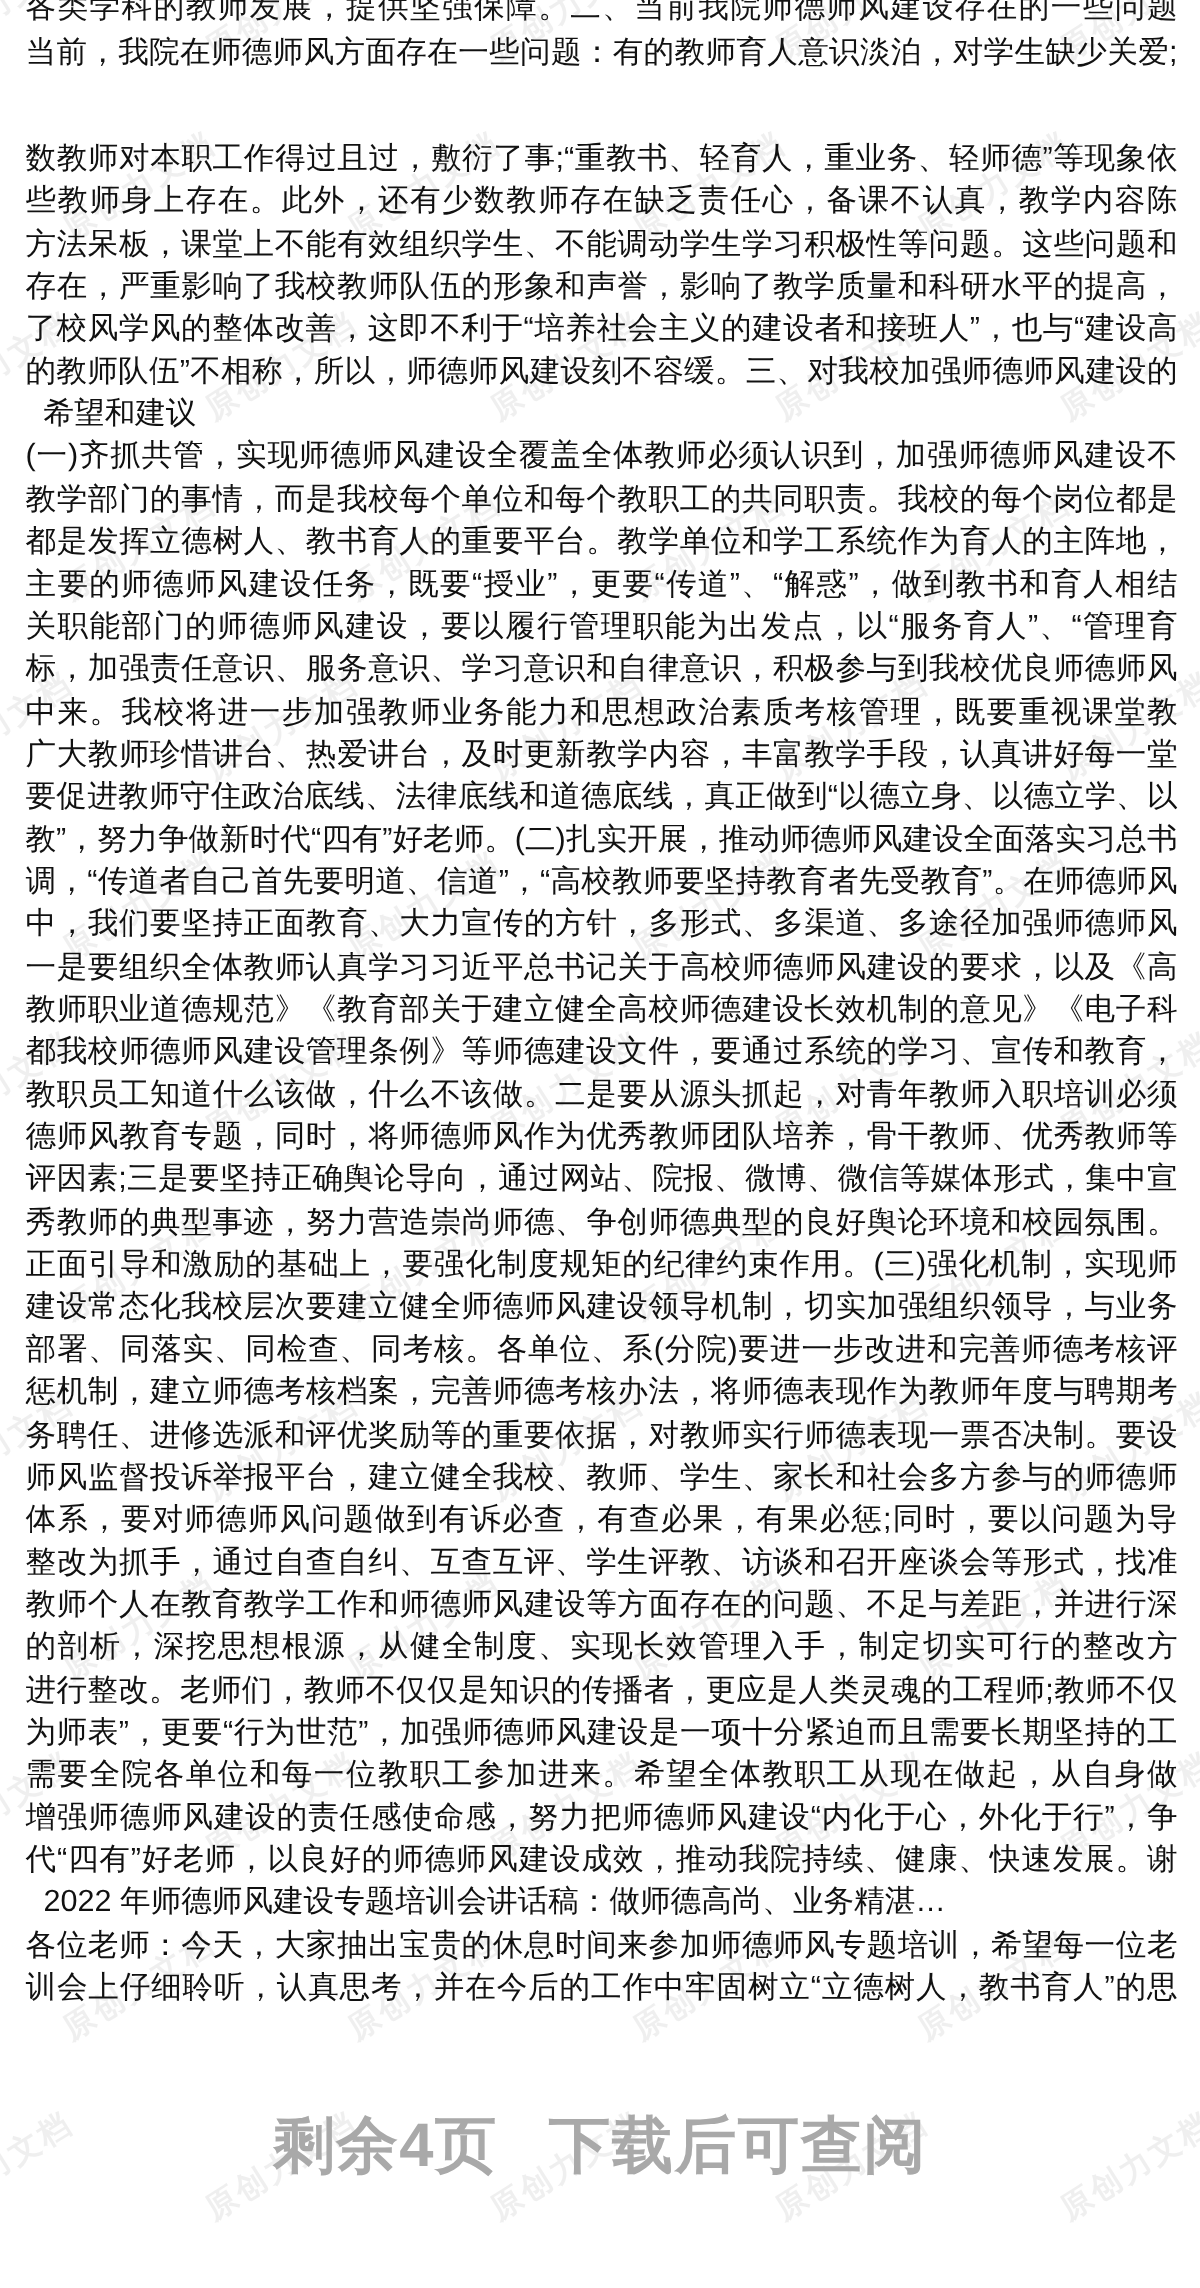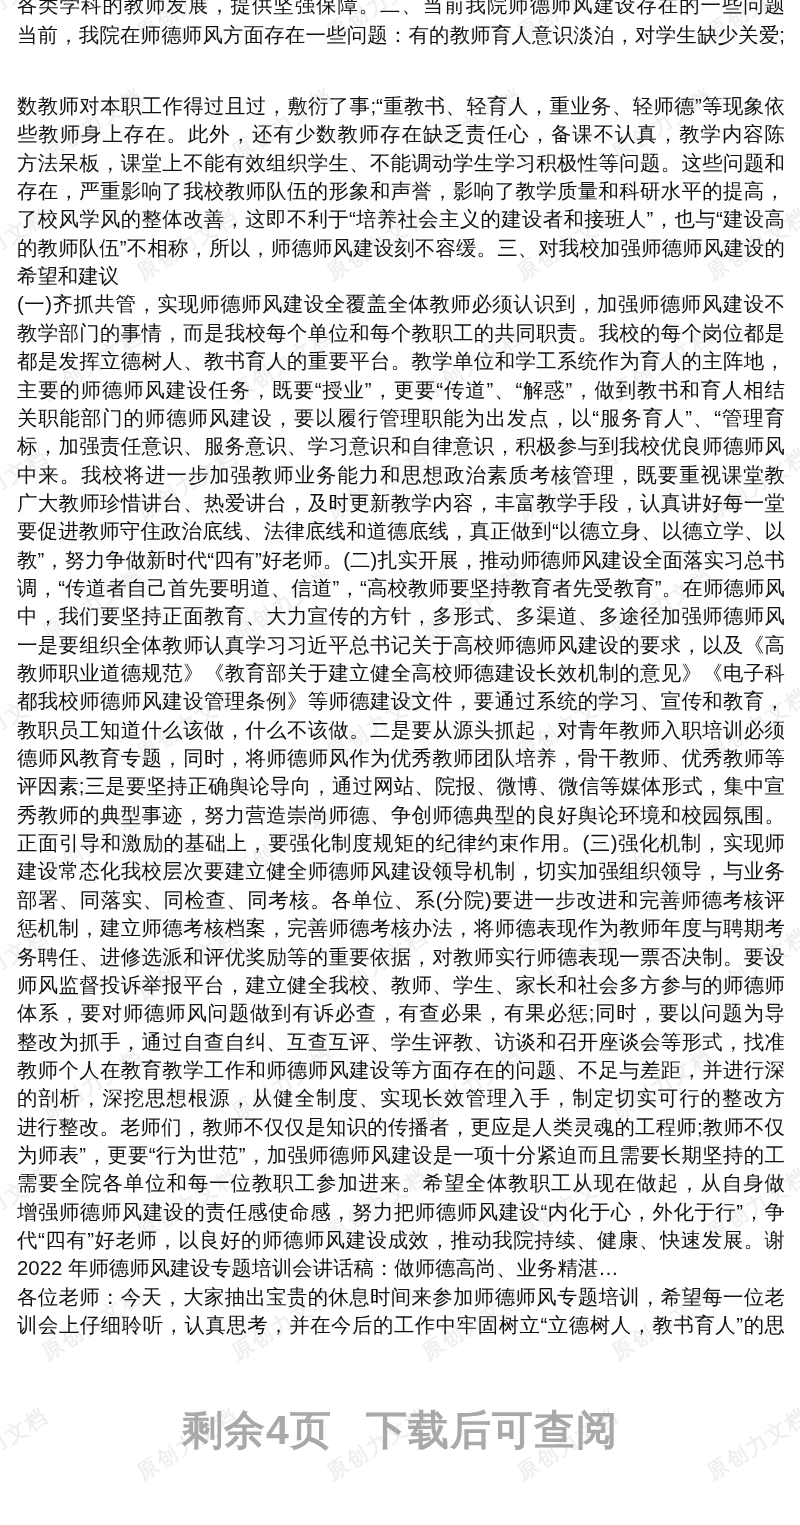--- a/index.html
+++ b/index.html
@@ -78,6 +78,7 @@
   .line.last {
     text-align: left;
     text-align-last: left;
+    margin-left: 12px;
   }
 
   

